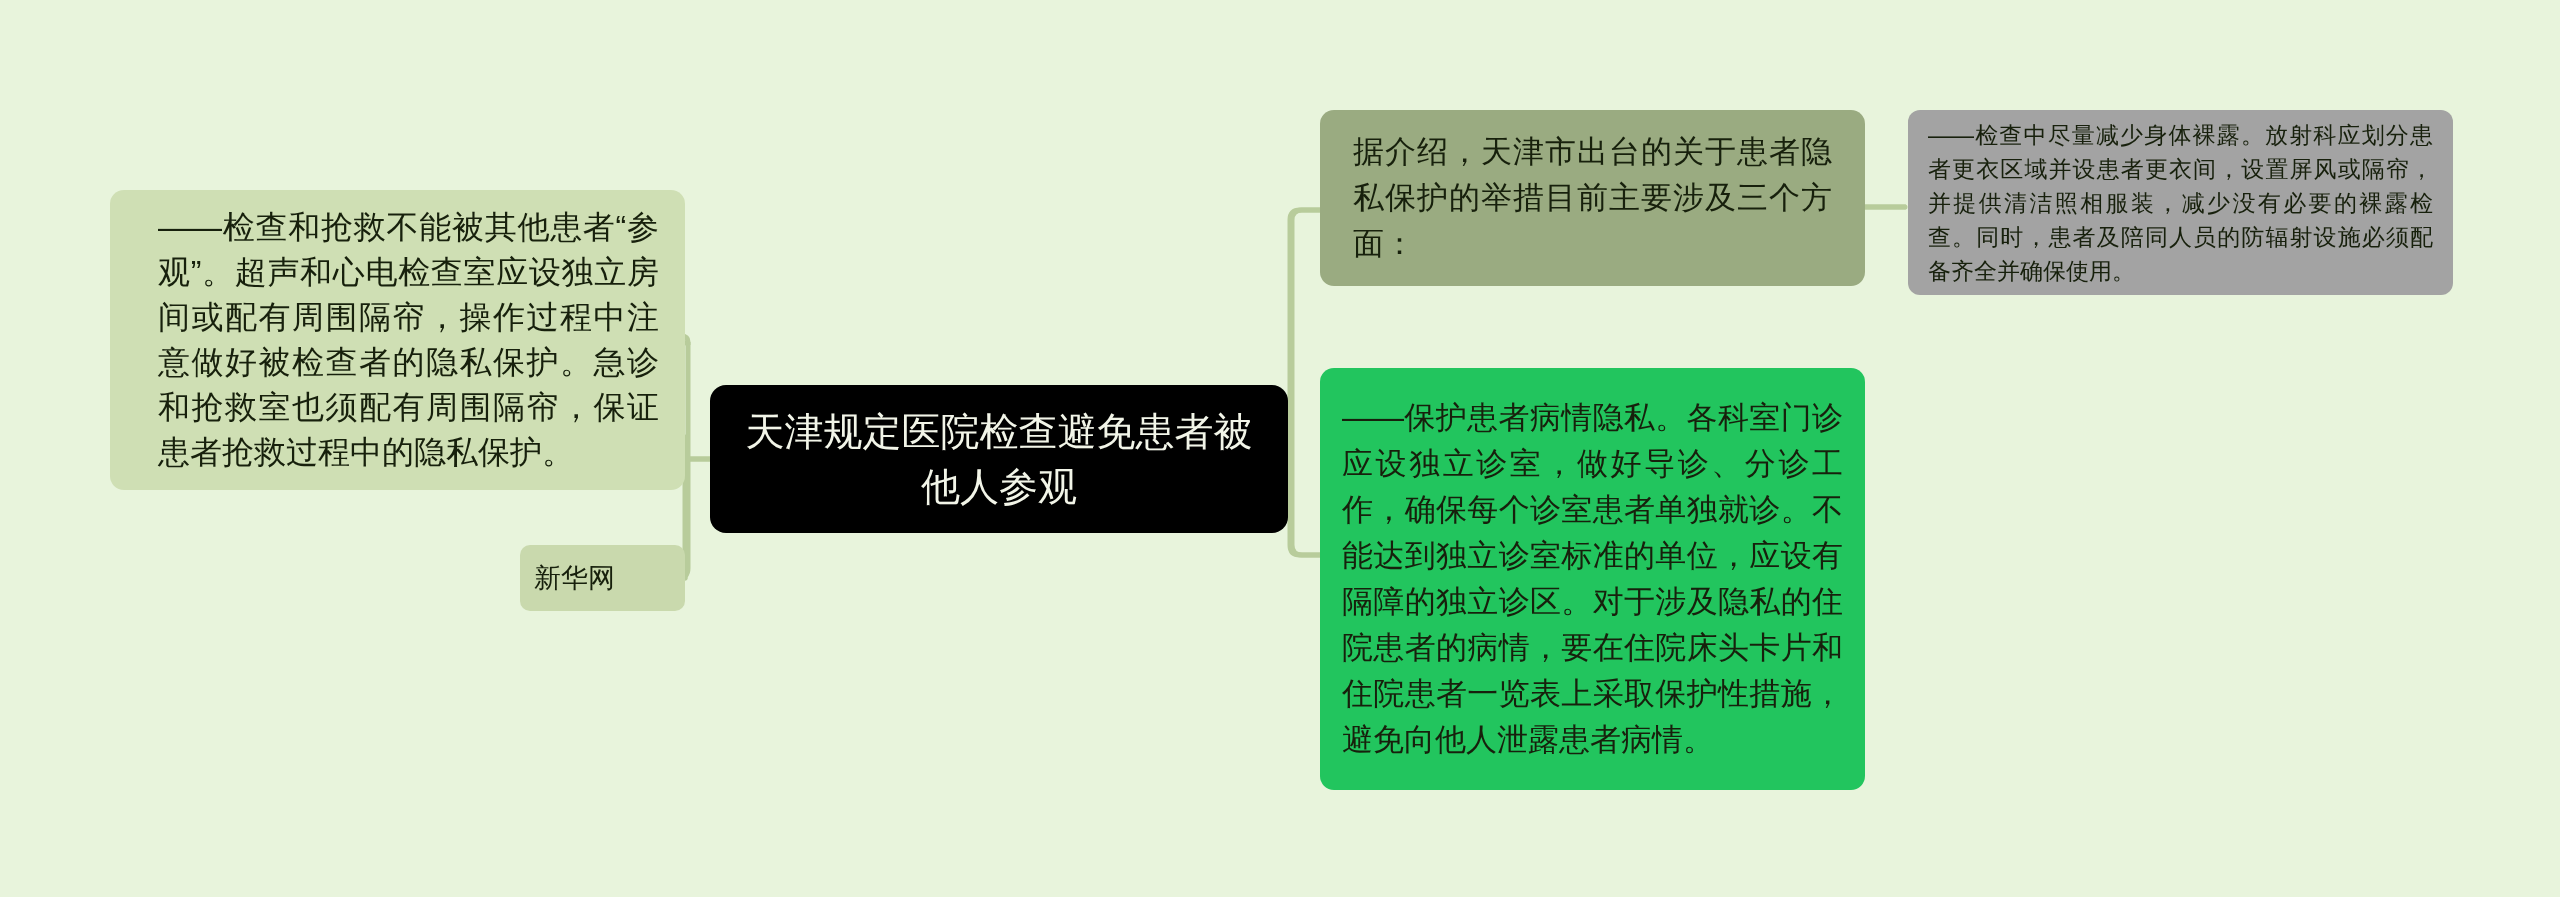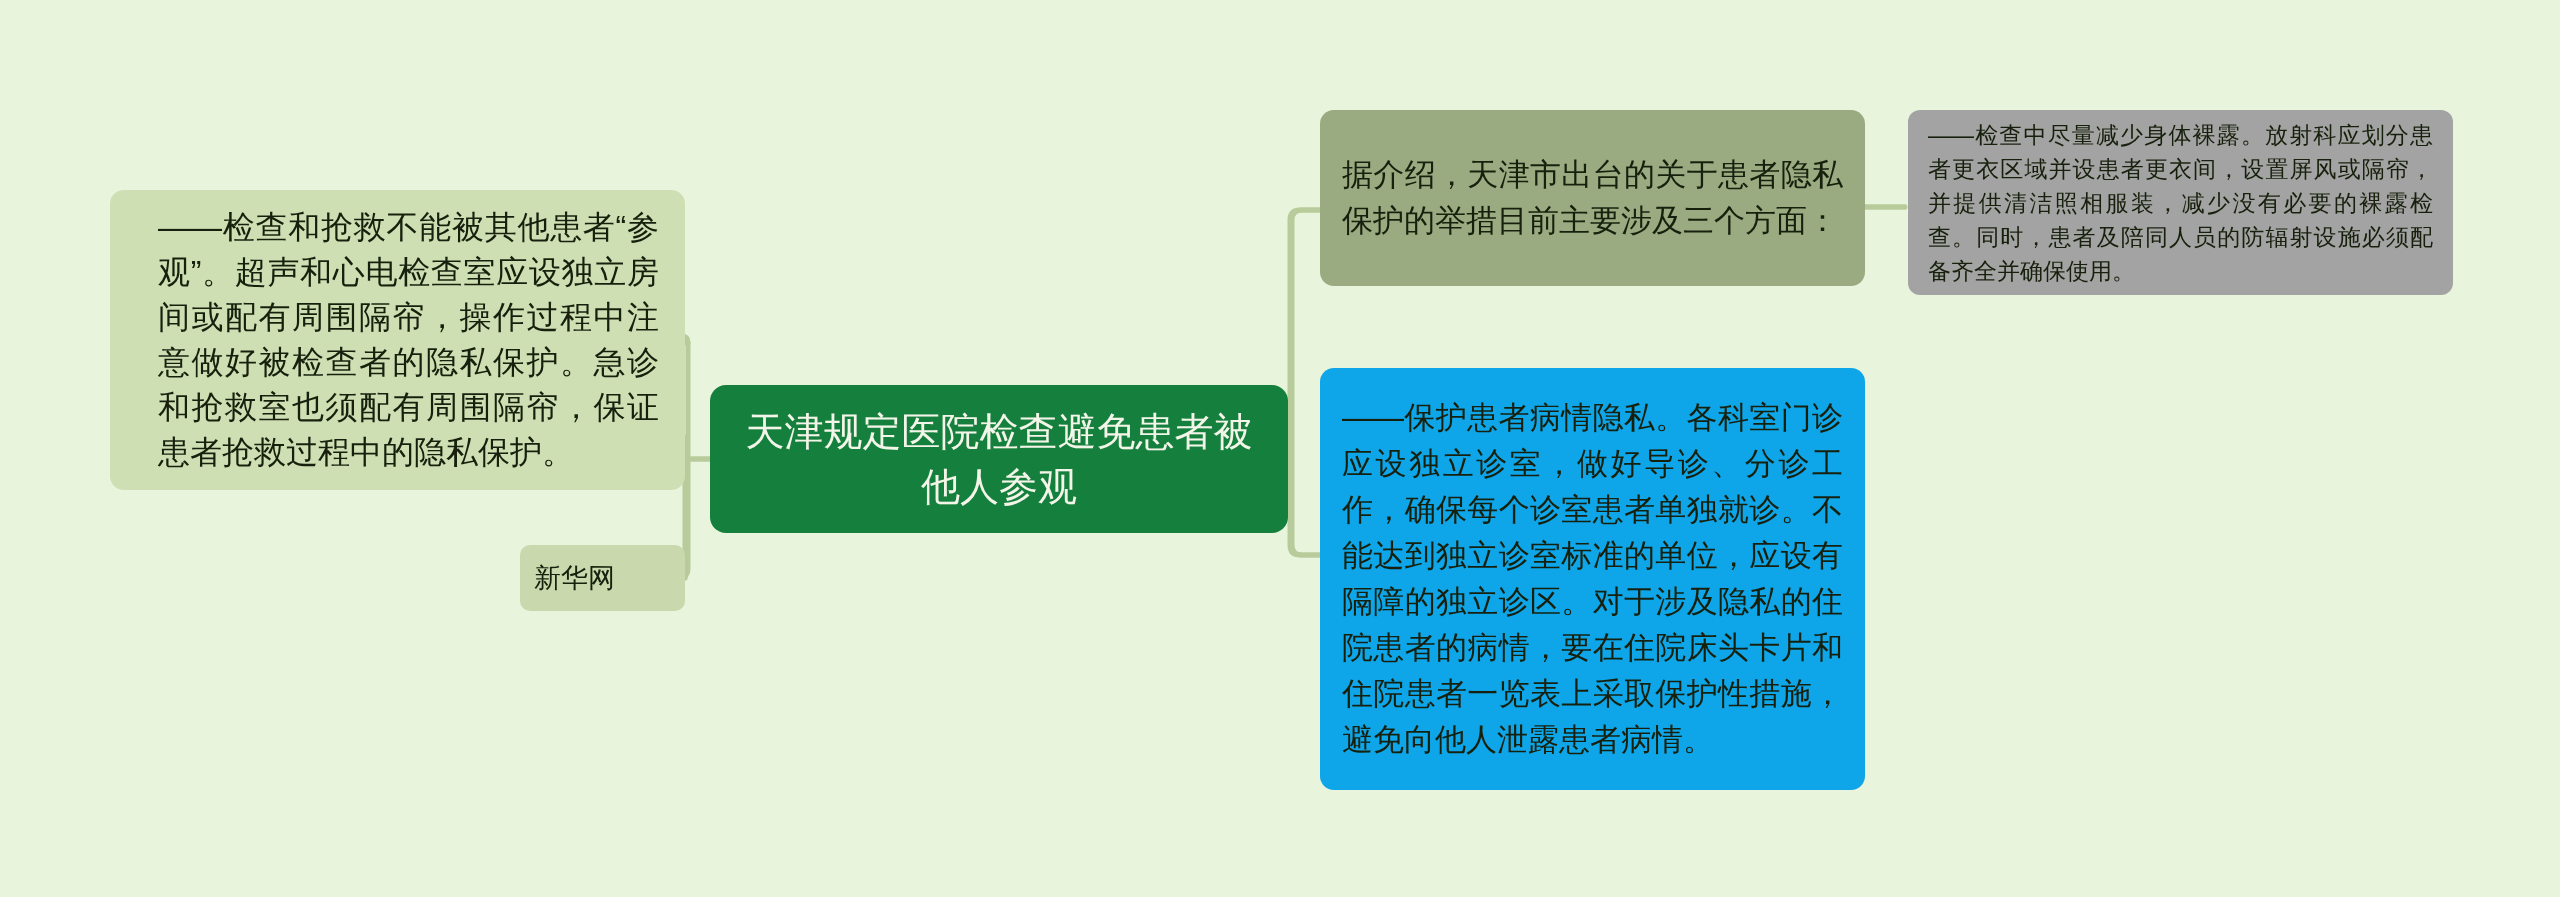--- a/index.html
+++ b/index.html
@@ -112,7 +112,7 @@
     font-size: 31px;
     line-height: 46px;
     text-align: justify;
-    padding: 16px 22px;
+    padding: 16px 33px;
     box-sizing: border-box;
   }
 

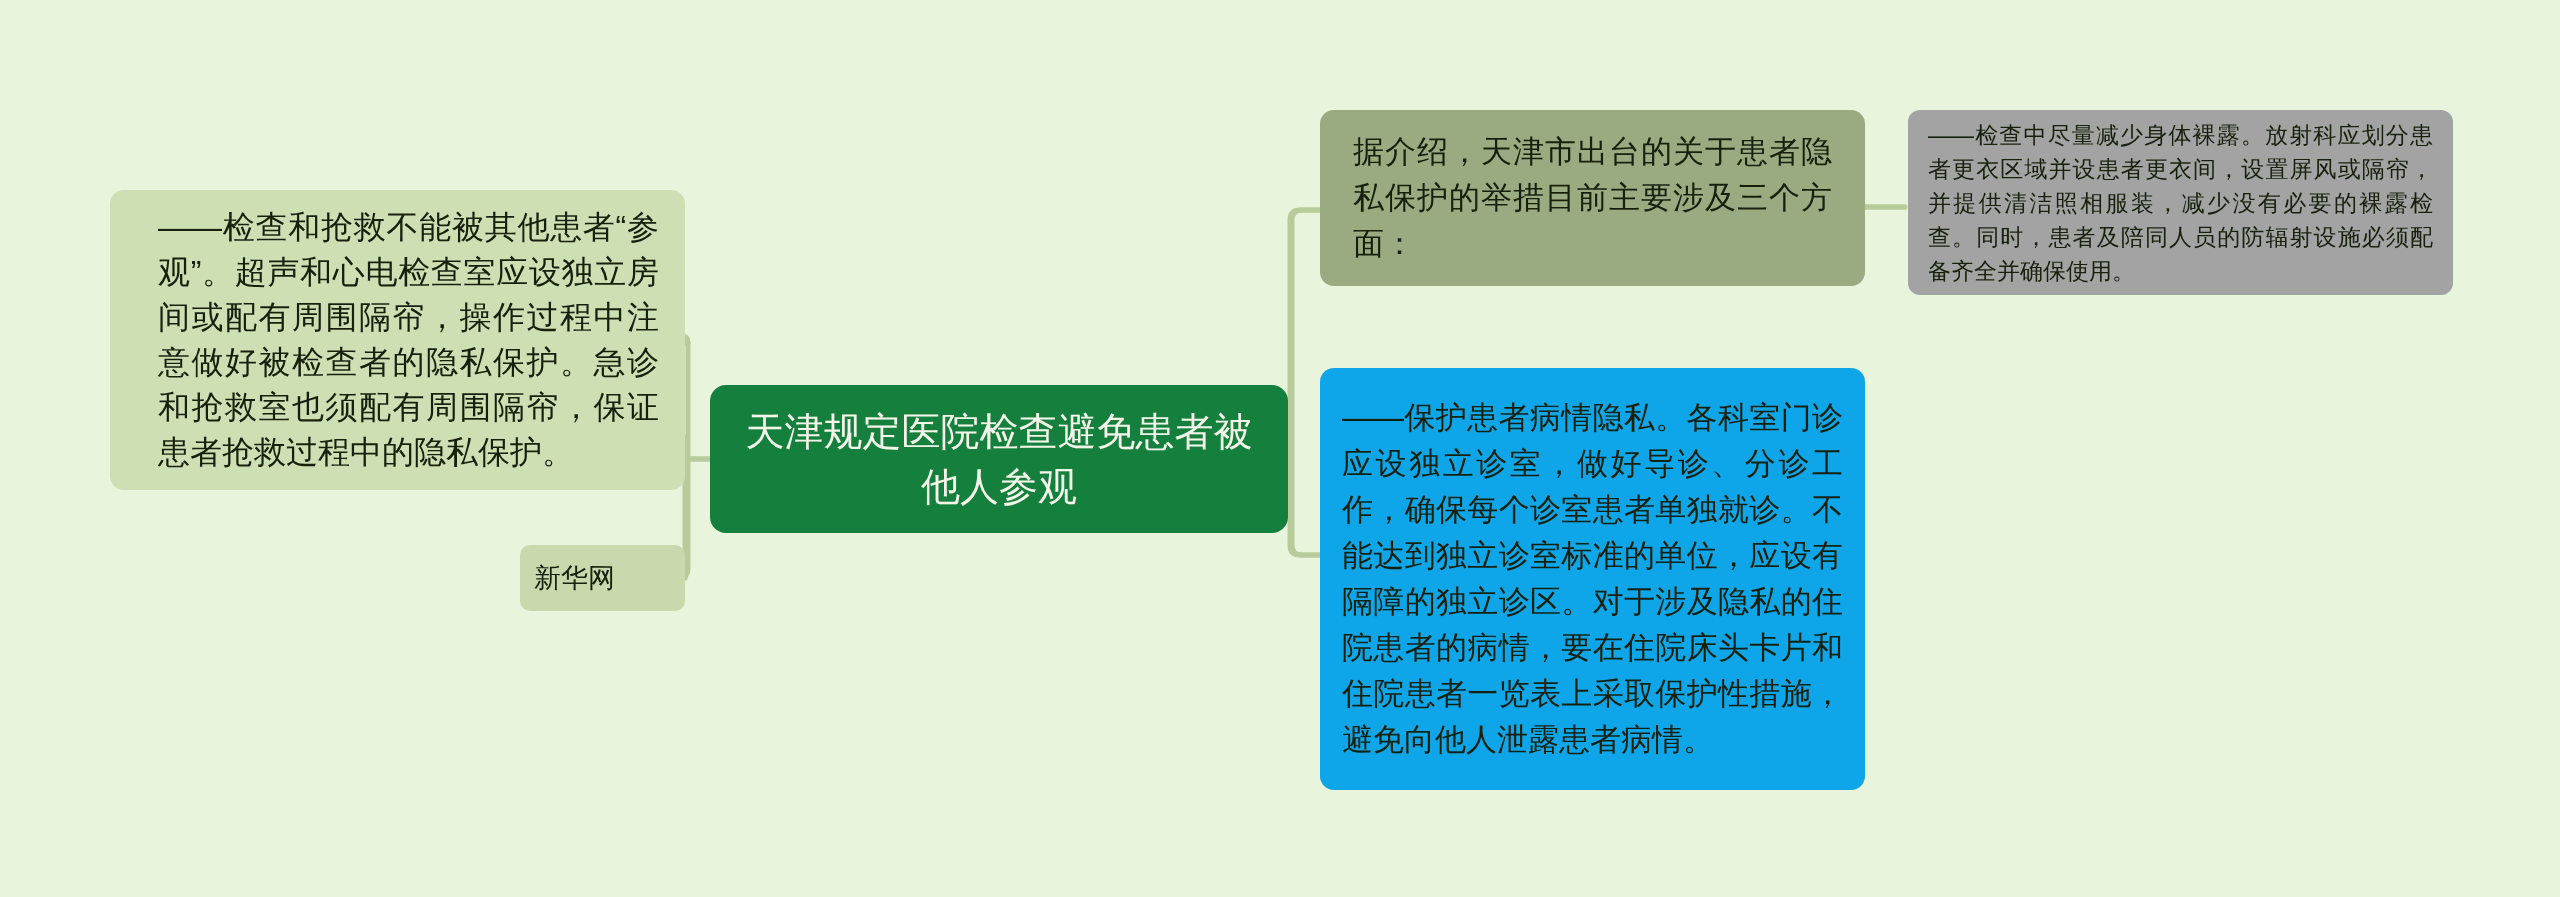--- a/index.html
+++ b/index.html
@@ -50,7 +50,7 @@
     top: 385px;
     width: 578px;
     height: 148px;
-    background: #15803d;
+    background: #000000;
     border-radius: 16px;
     justify-content: center;
   }

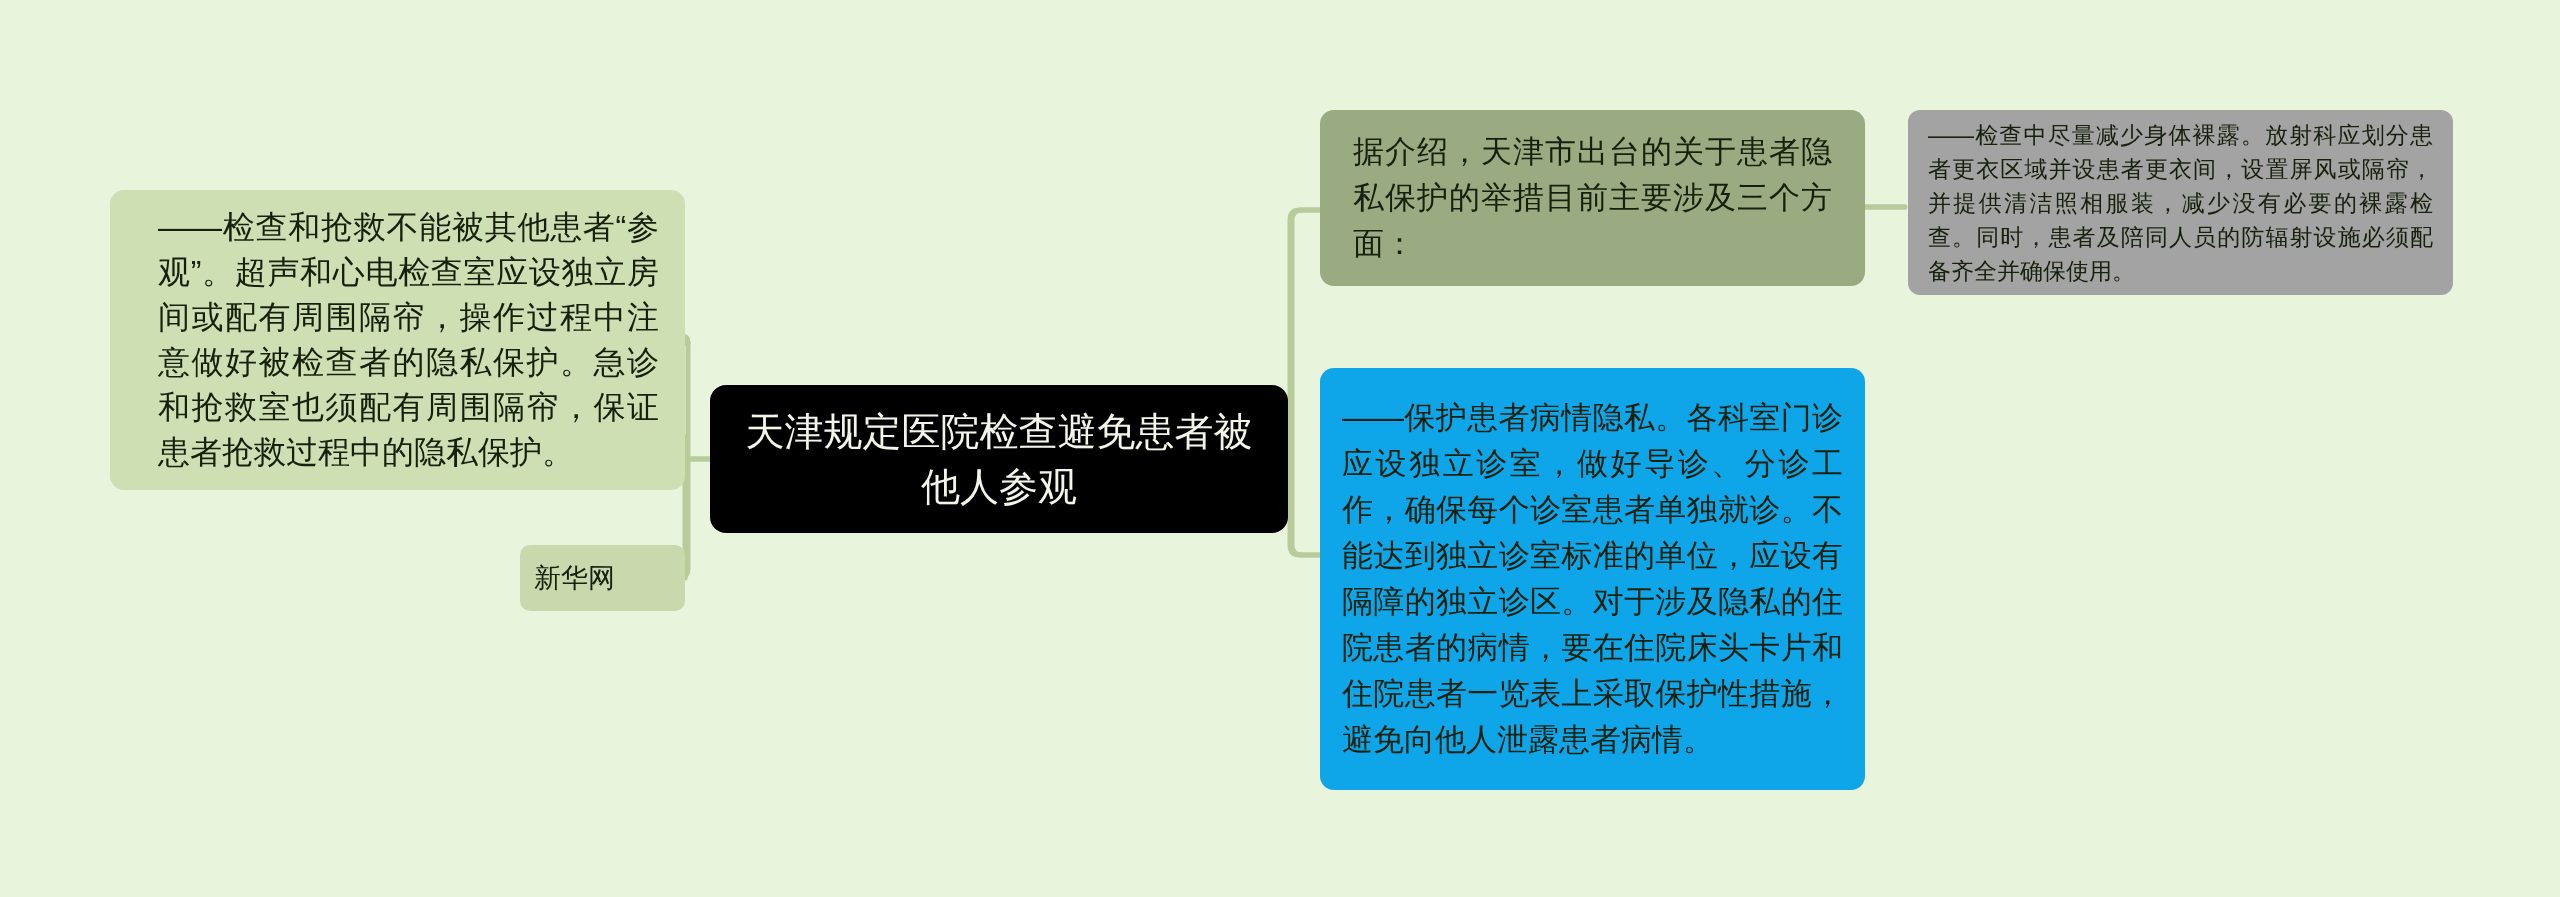--- a/index.html
+++ b/index.html
@@ -122,7 +122,7 @@
     top: 368px;
     width: 545px;
     height: 422px;
-    background: #0ea5e9;
+    background: #22c55e;
   }
   #node-right-bottom .txt {
     color: #17200c;

